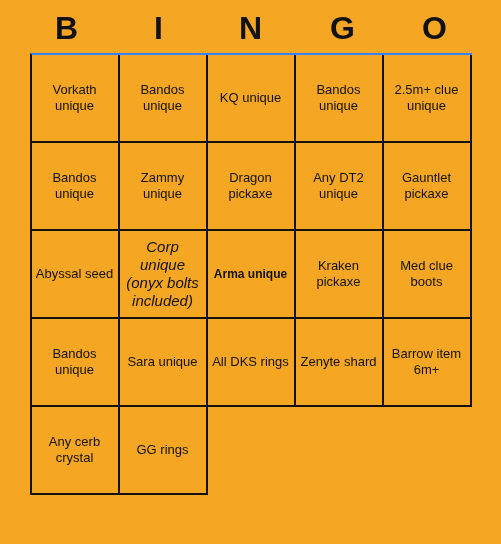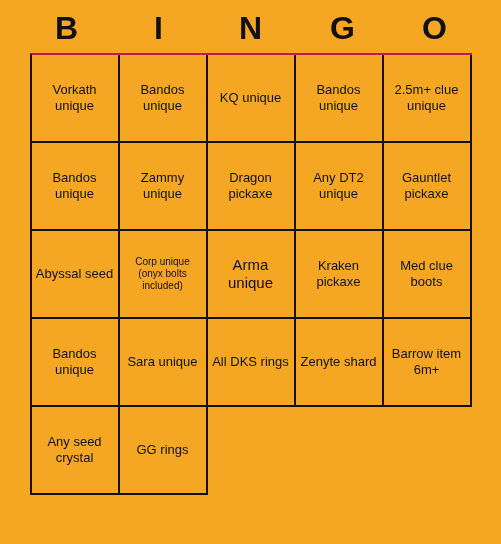--- a/index.html
+++ b/index.html
@@ -31,7 +31,7 @@
       grid-template-columns: repeat(5, 88px);
       grid-template-rows: repeat(5, 88px);
       border-left: 2px solid #111;
-      border-top: 2px solid #be185d;
+      border-top: 2px solid #3b82f6;
     }
     .bingo-cell {
       border-right: 2px solid #111;

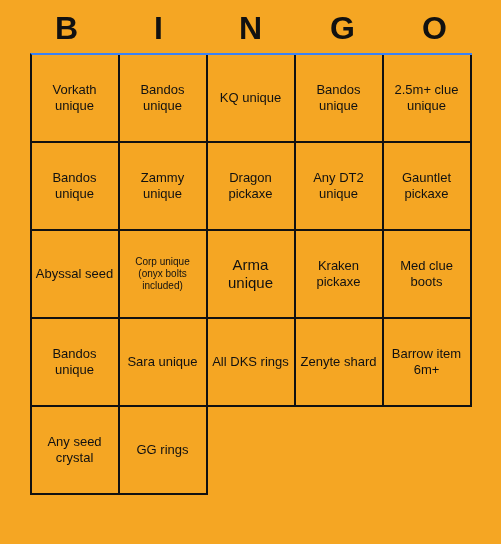--- a/index.html
+++ b/index.html
@@ -51,7 +51,8 @@
       font-size: 15px;
     }
     .bingo-cell.small {
-      font-size: 10px;
+      font-size: 15px;
+      font-style: italic;
     }
   </style>
 </head>

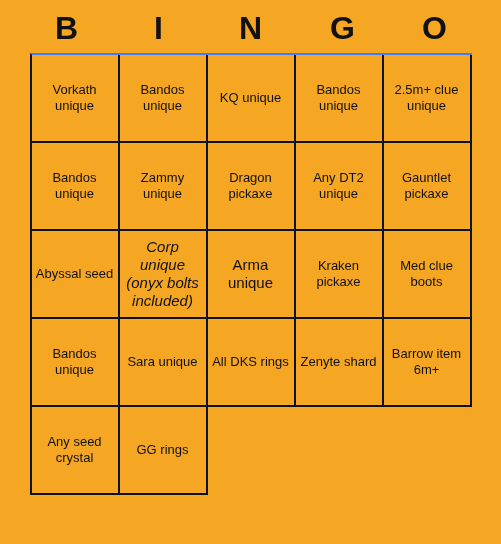--- a/index.html
+++ b/index.html
@@ -47,8 +47,8 @@
       color: #111;
     }
     .bingo-cell.bold {
-      font-weight: normal;
-      font-size: 15px;
+      font-weight: bold;
+      font-size: 12px;
     }
     .bingo-cell.small {
       font-size: 15px;

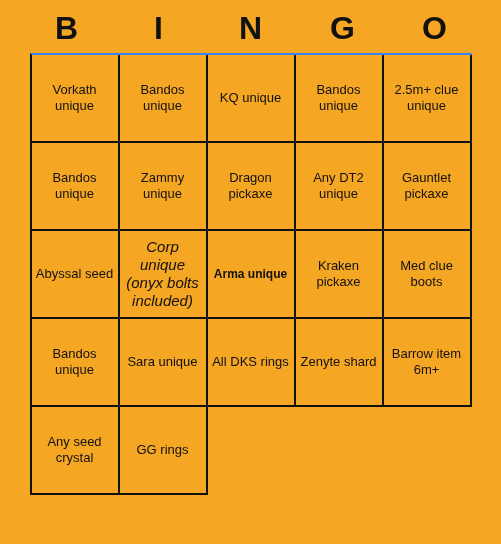--- a/index.html
+++ b/index.html
@@ -87,7 +87,7 @@
     <div class="bingo-cell">All DKS rings</div>
     <div class="bingo-cell">Zenyte shard</div>
     <div class="bingo-cell">Barrow item 6m+</div>
-    <div class="bingo-cell">Any seed crystal</div>
+    <div class="bingo-cell">Any cerb crystal</div>
     <div class="bingo-cell">GG rings</div>
   </div>
 

